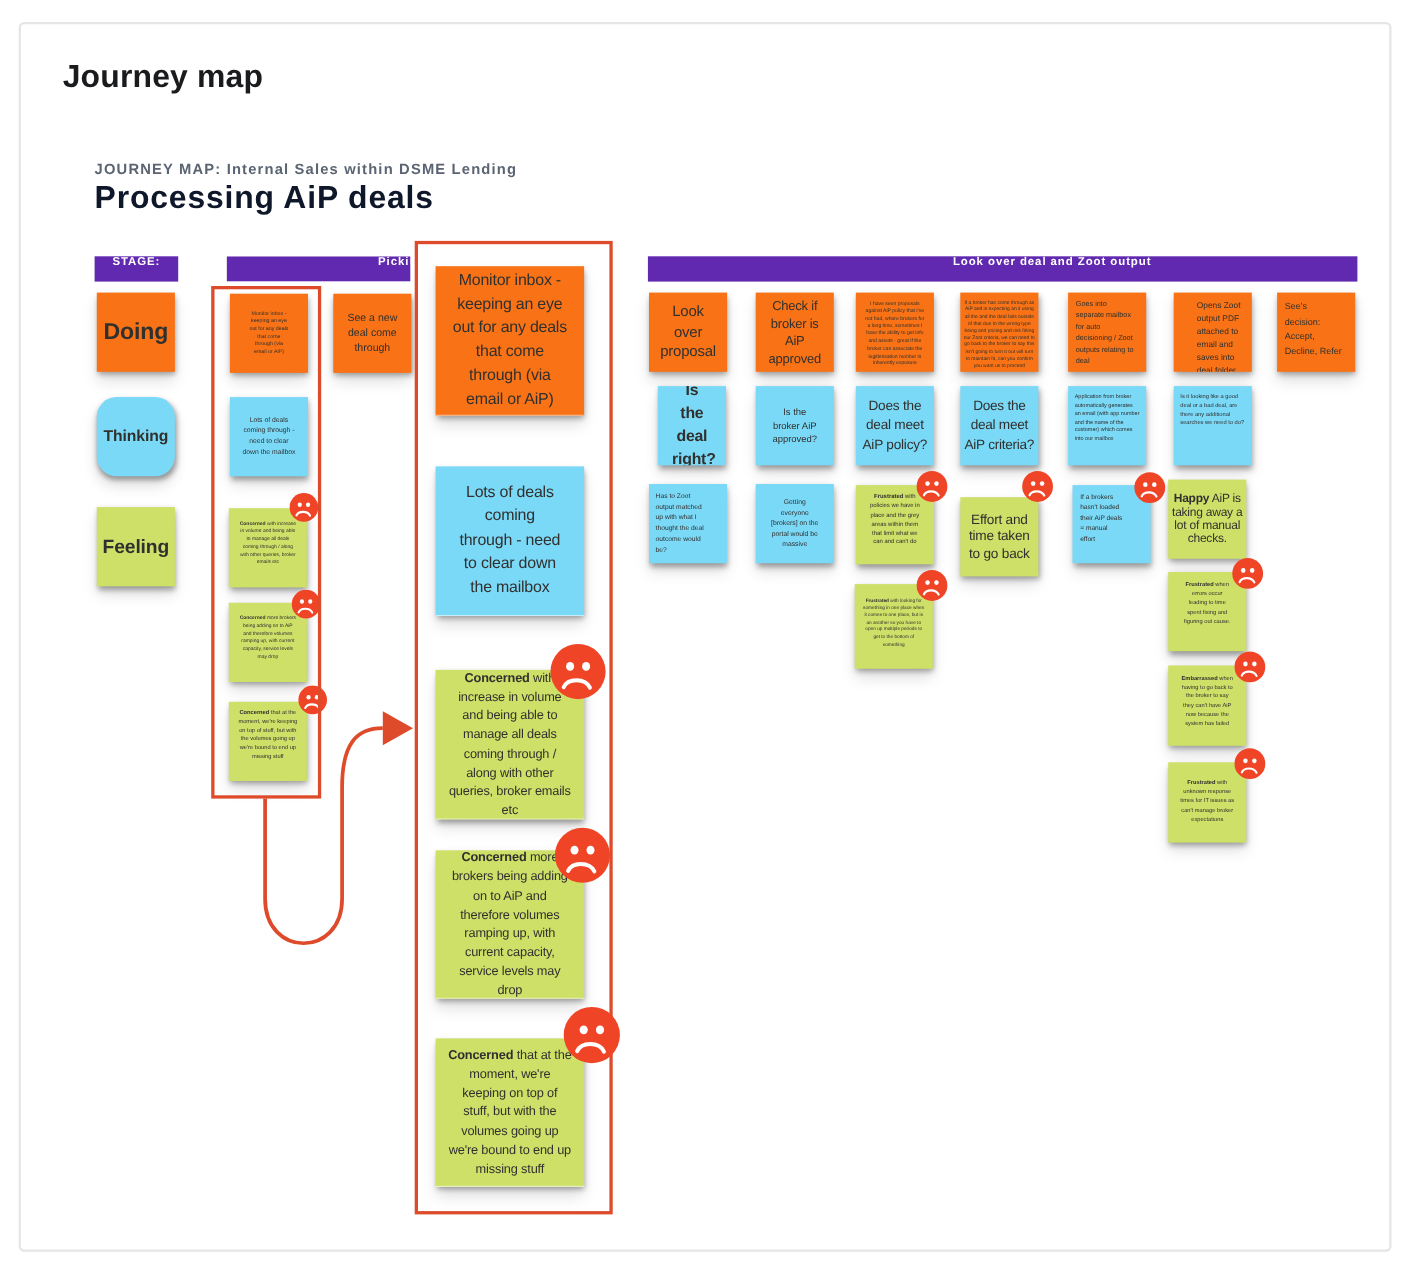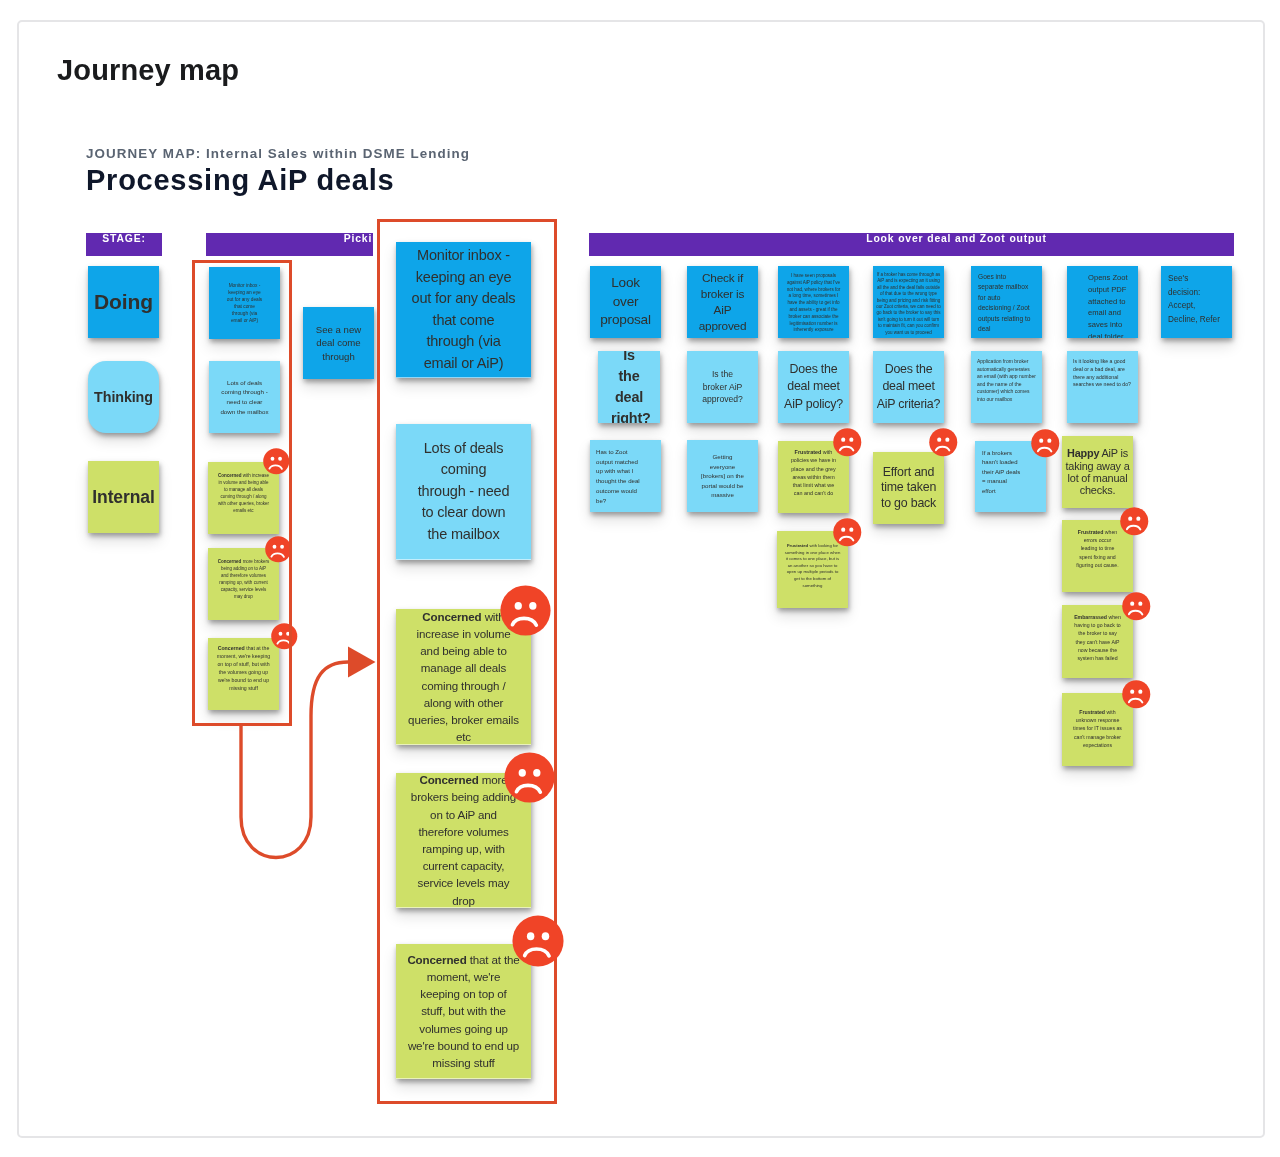--- a/index.html
+++ b/index.html
@@ -23,7 +23,7 @@
   .note > span{display:block;width:100%;box-sizing:border-box;}
   .big > span{padding:0 13px;}
   .note b{font-weight:bold;}
-  .pink{background:#0ea5e9;}
+  .pink{background:#f97316;}
   .blue{background:#7bd9f8;}
   .green{background:#cee068;}
   .zmed{font-size:11.6px;line-height:17.2px;letter-spacing:-0.15px;}

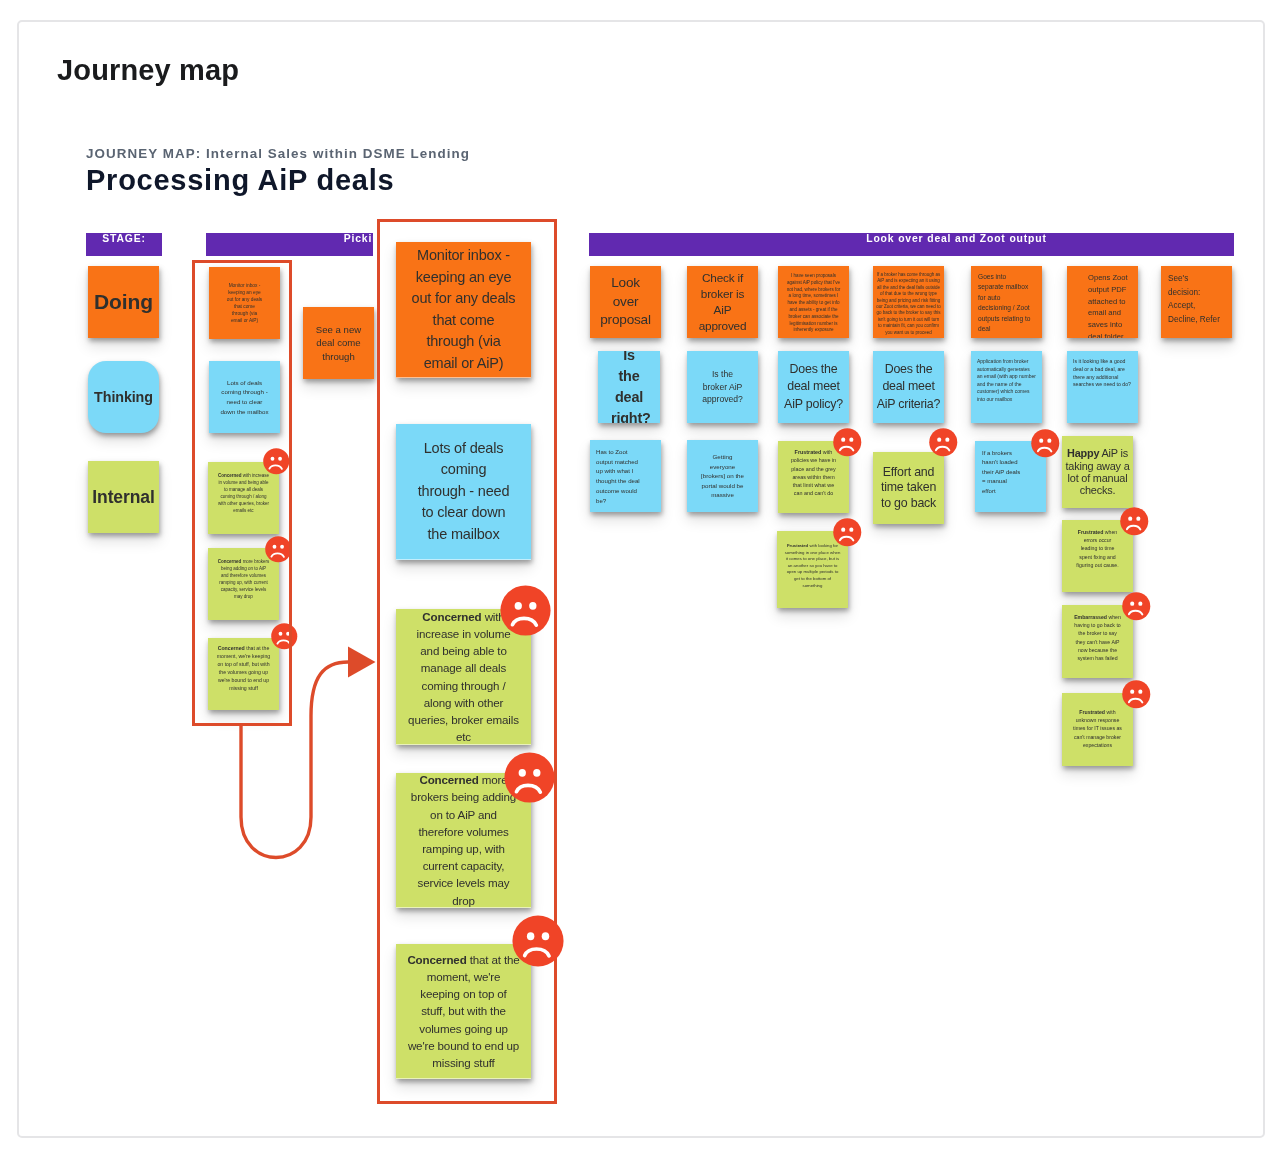--- a/index.html
+++ b/index.html
@@ -131,7 +131,7 @@
 <span>Monitor inbox - keeping an eye out for any deals that come through (via email or AiP)</span>
 </span>
   </div>
-<div class="note pink sc2" style="left:303px;top:267px;width:71px;height:72px;margin-top:40px;">
+<div class="note pink sc2" style="left:303px;top:267px;width:71px;height:72px;">
 <span>
 <span>See a new deal come through</span>
 </span>

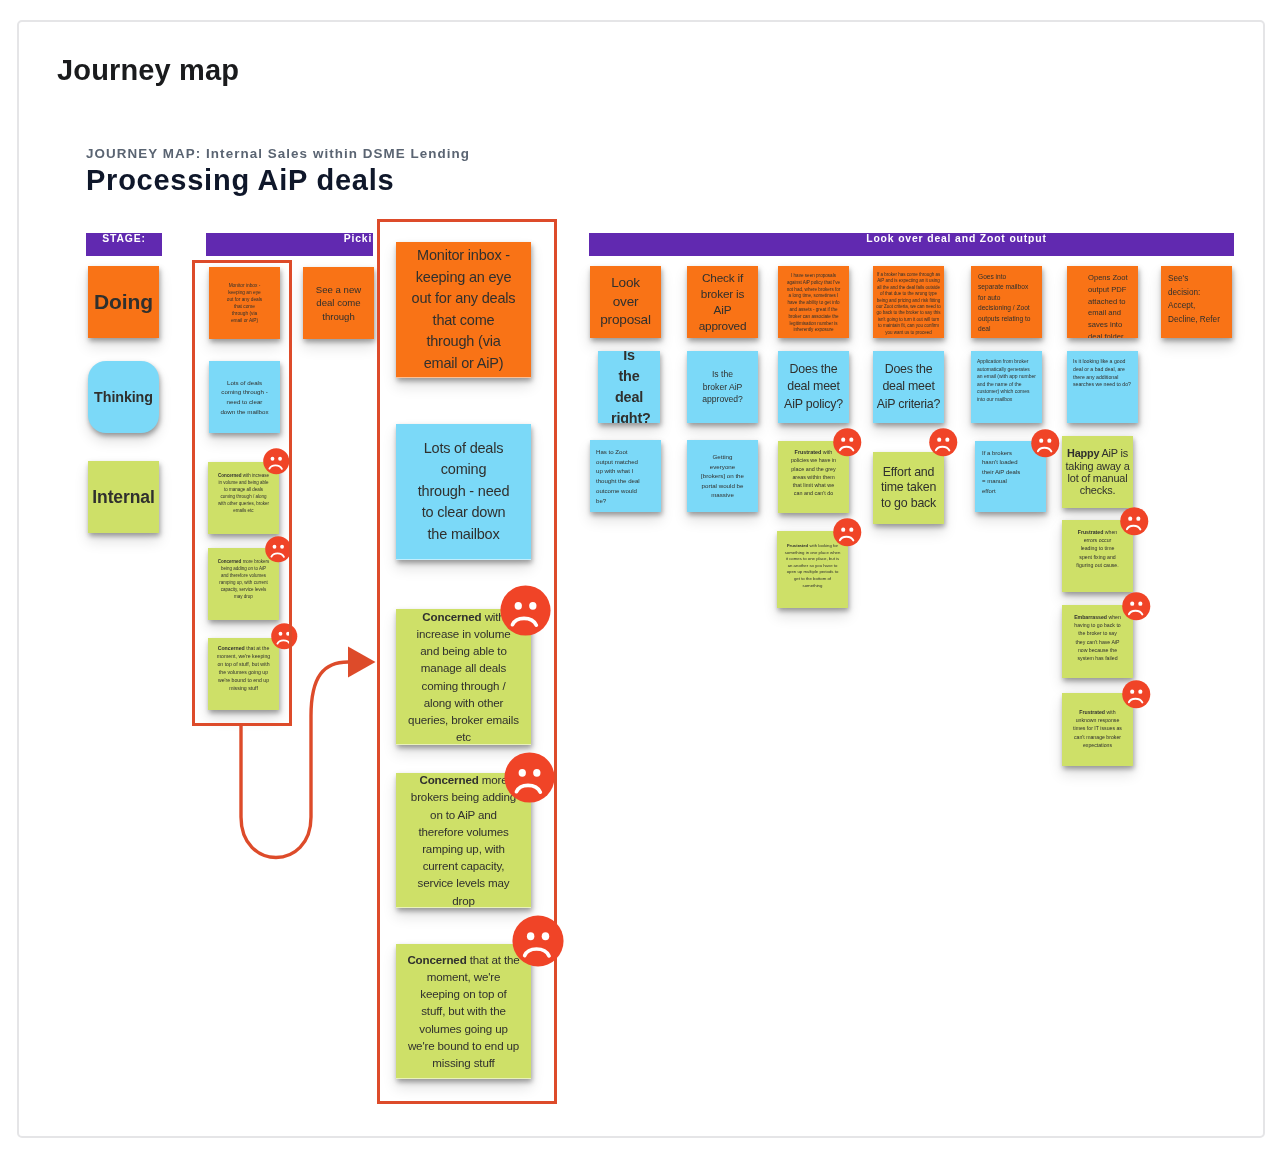--- a/index.html
+++ b/index.html
@@ -123,7 +123,7 @@
   <span>Thinking</span>
 </div>
 <div class="note green" style="left:88px;top:461px;width:71px;height:72px;font-size:17.5px;font-weight:bold;letter-spacing:-0.1px;">
-  <span>Internal</span>
+  <span>Feeling</span>
 </div>
 
 <div class="note pink sc1" style="left:209px;top:267px;width:71px;height:72px;">

